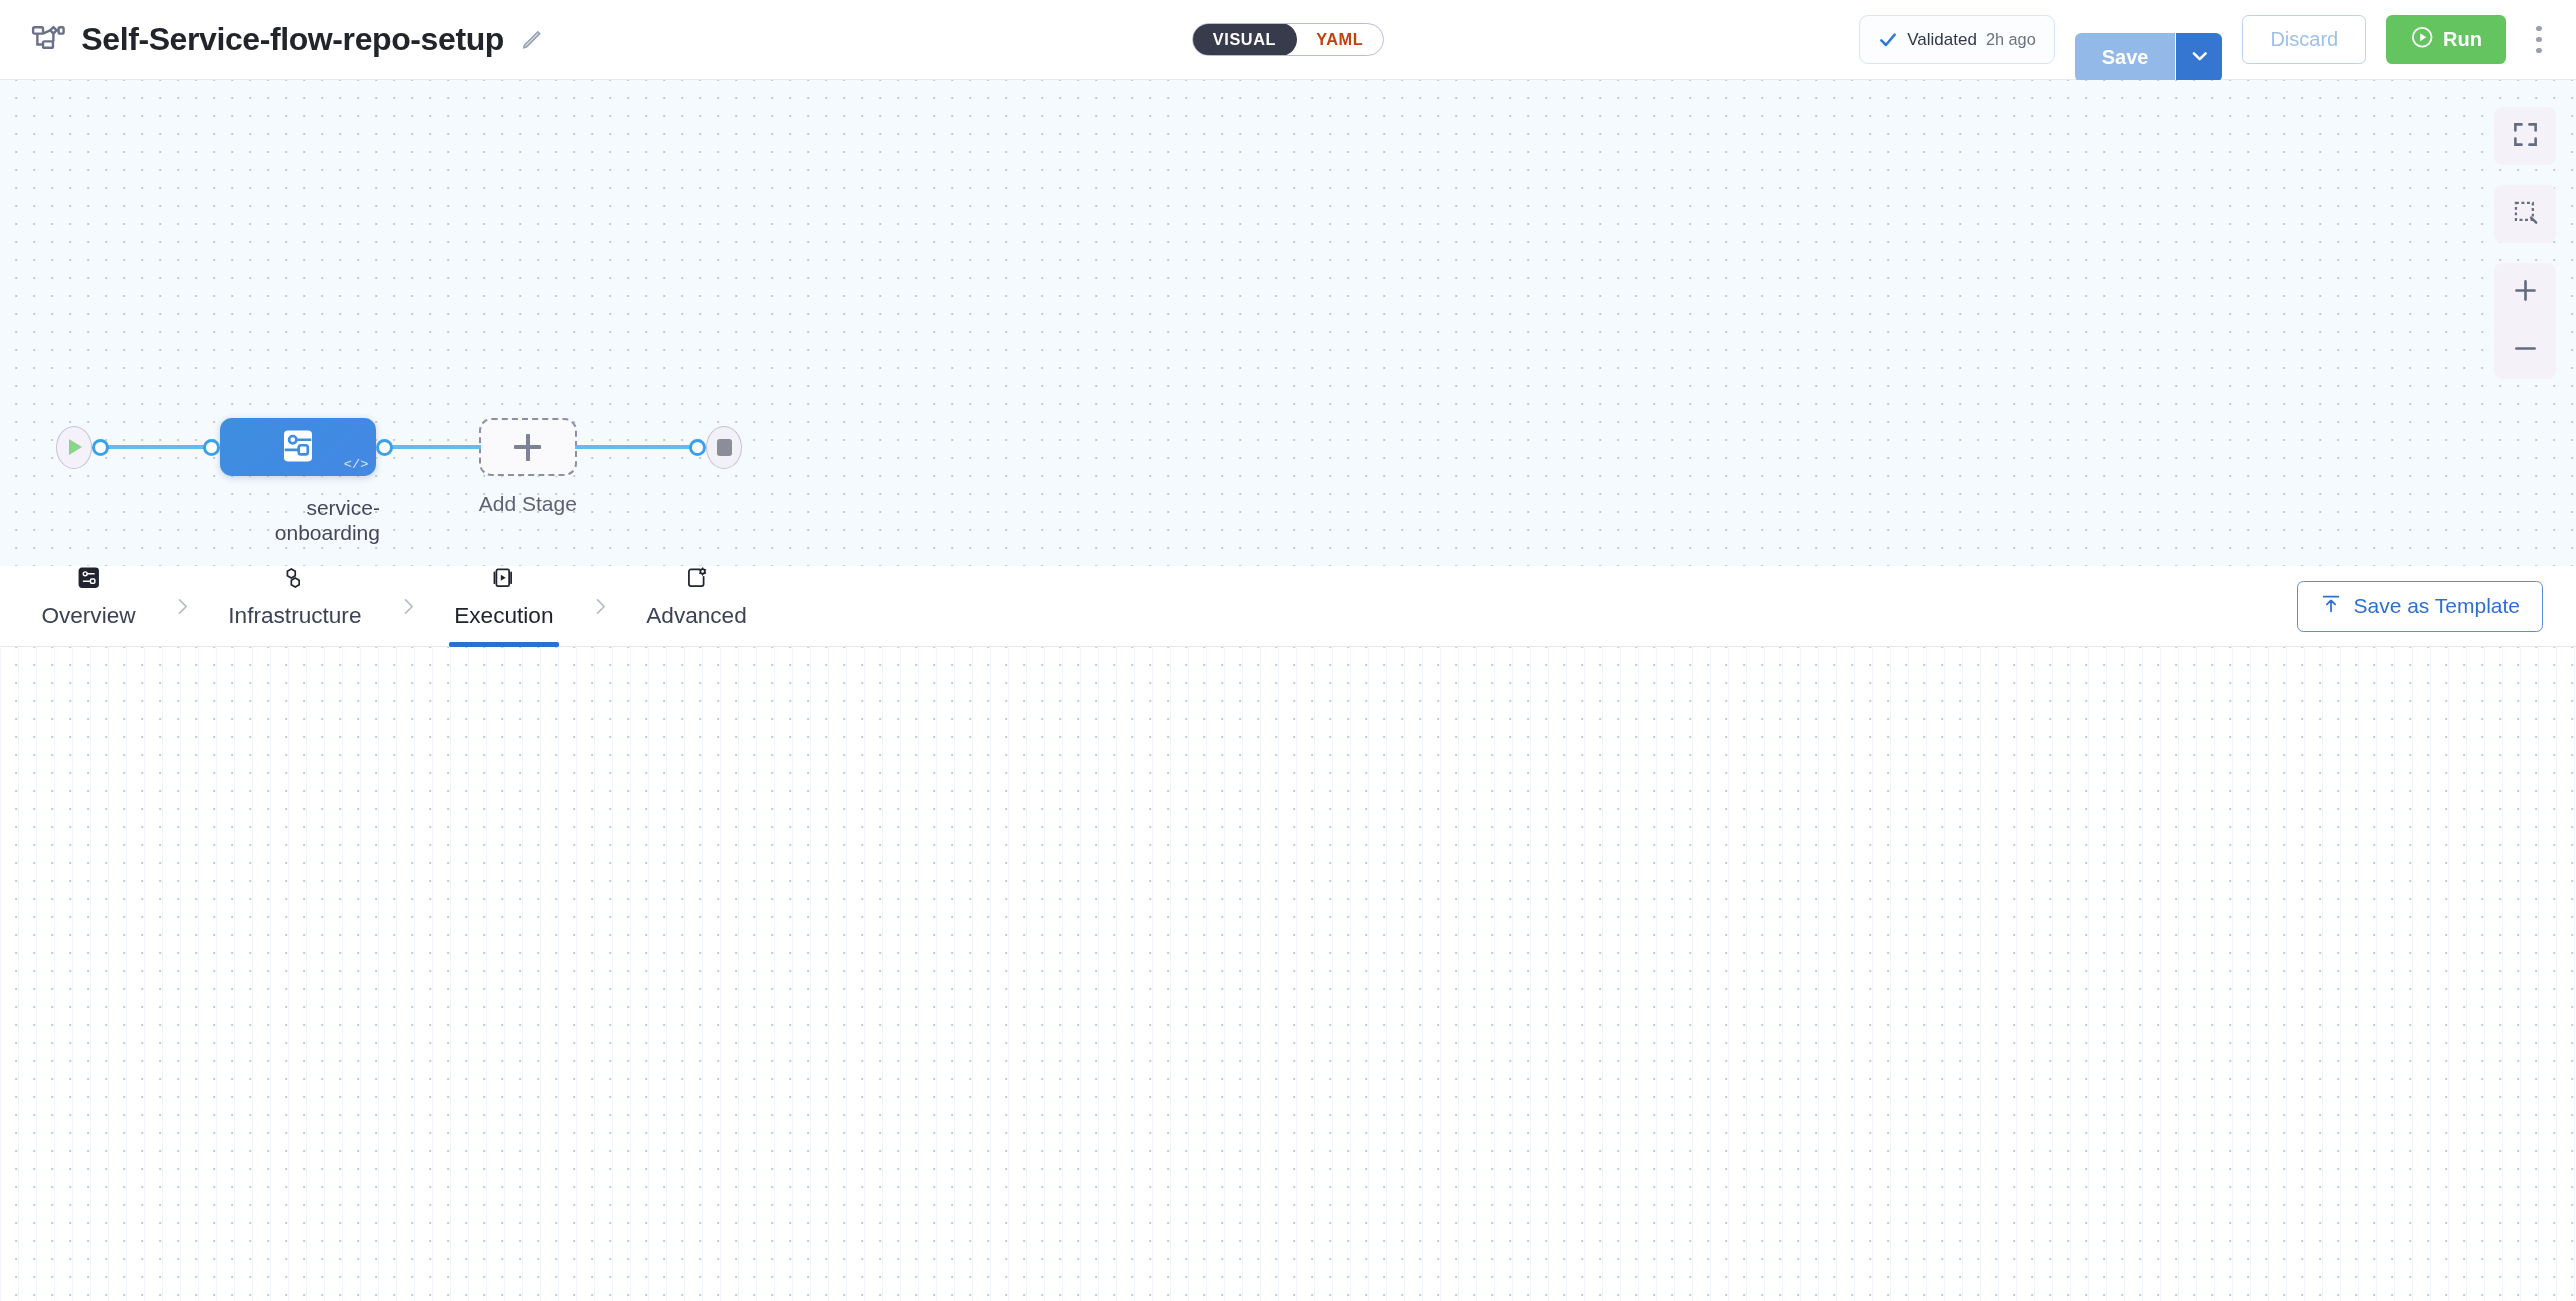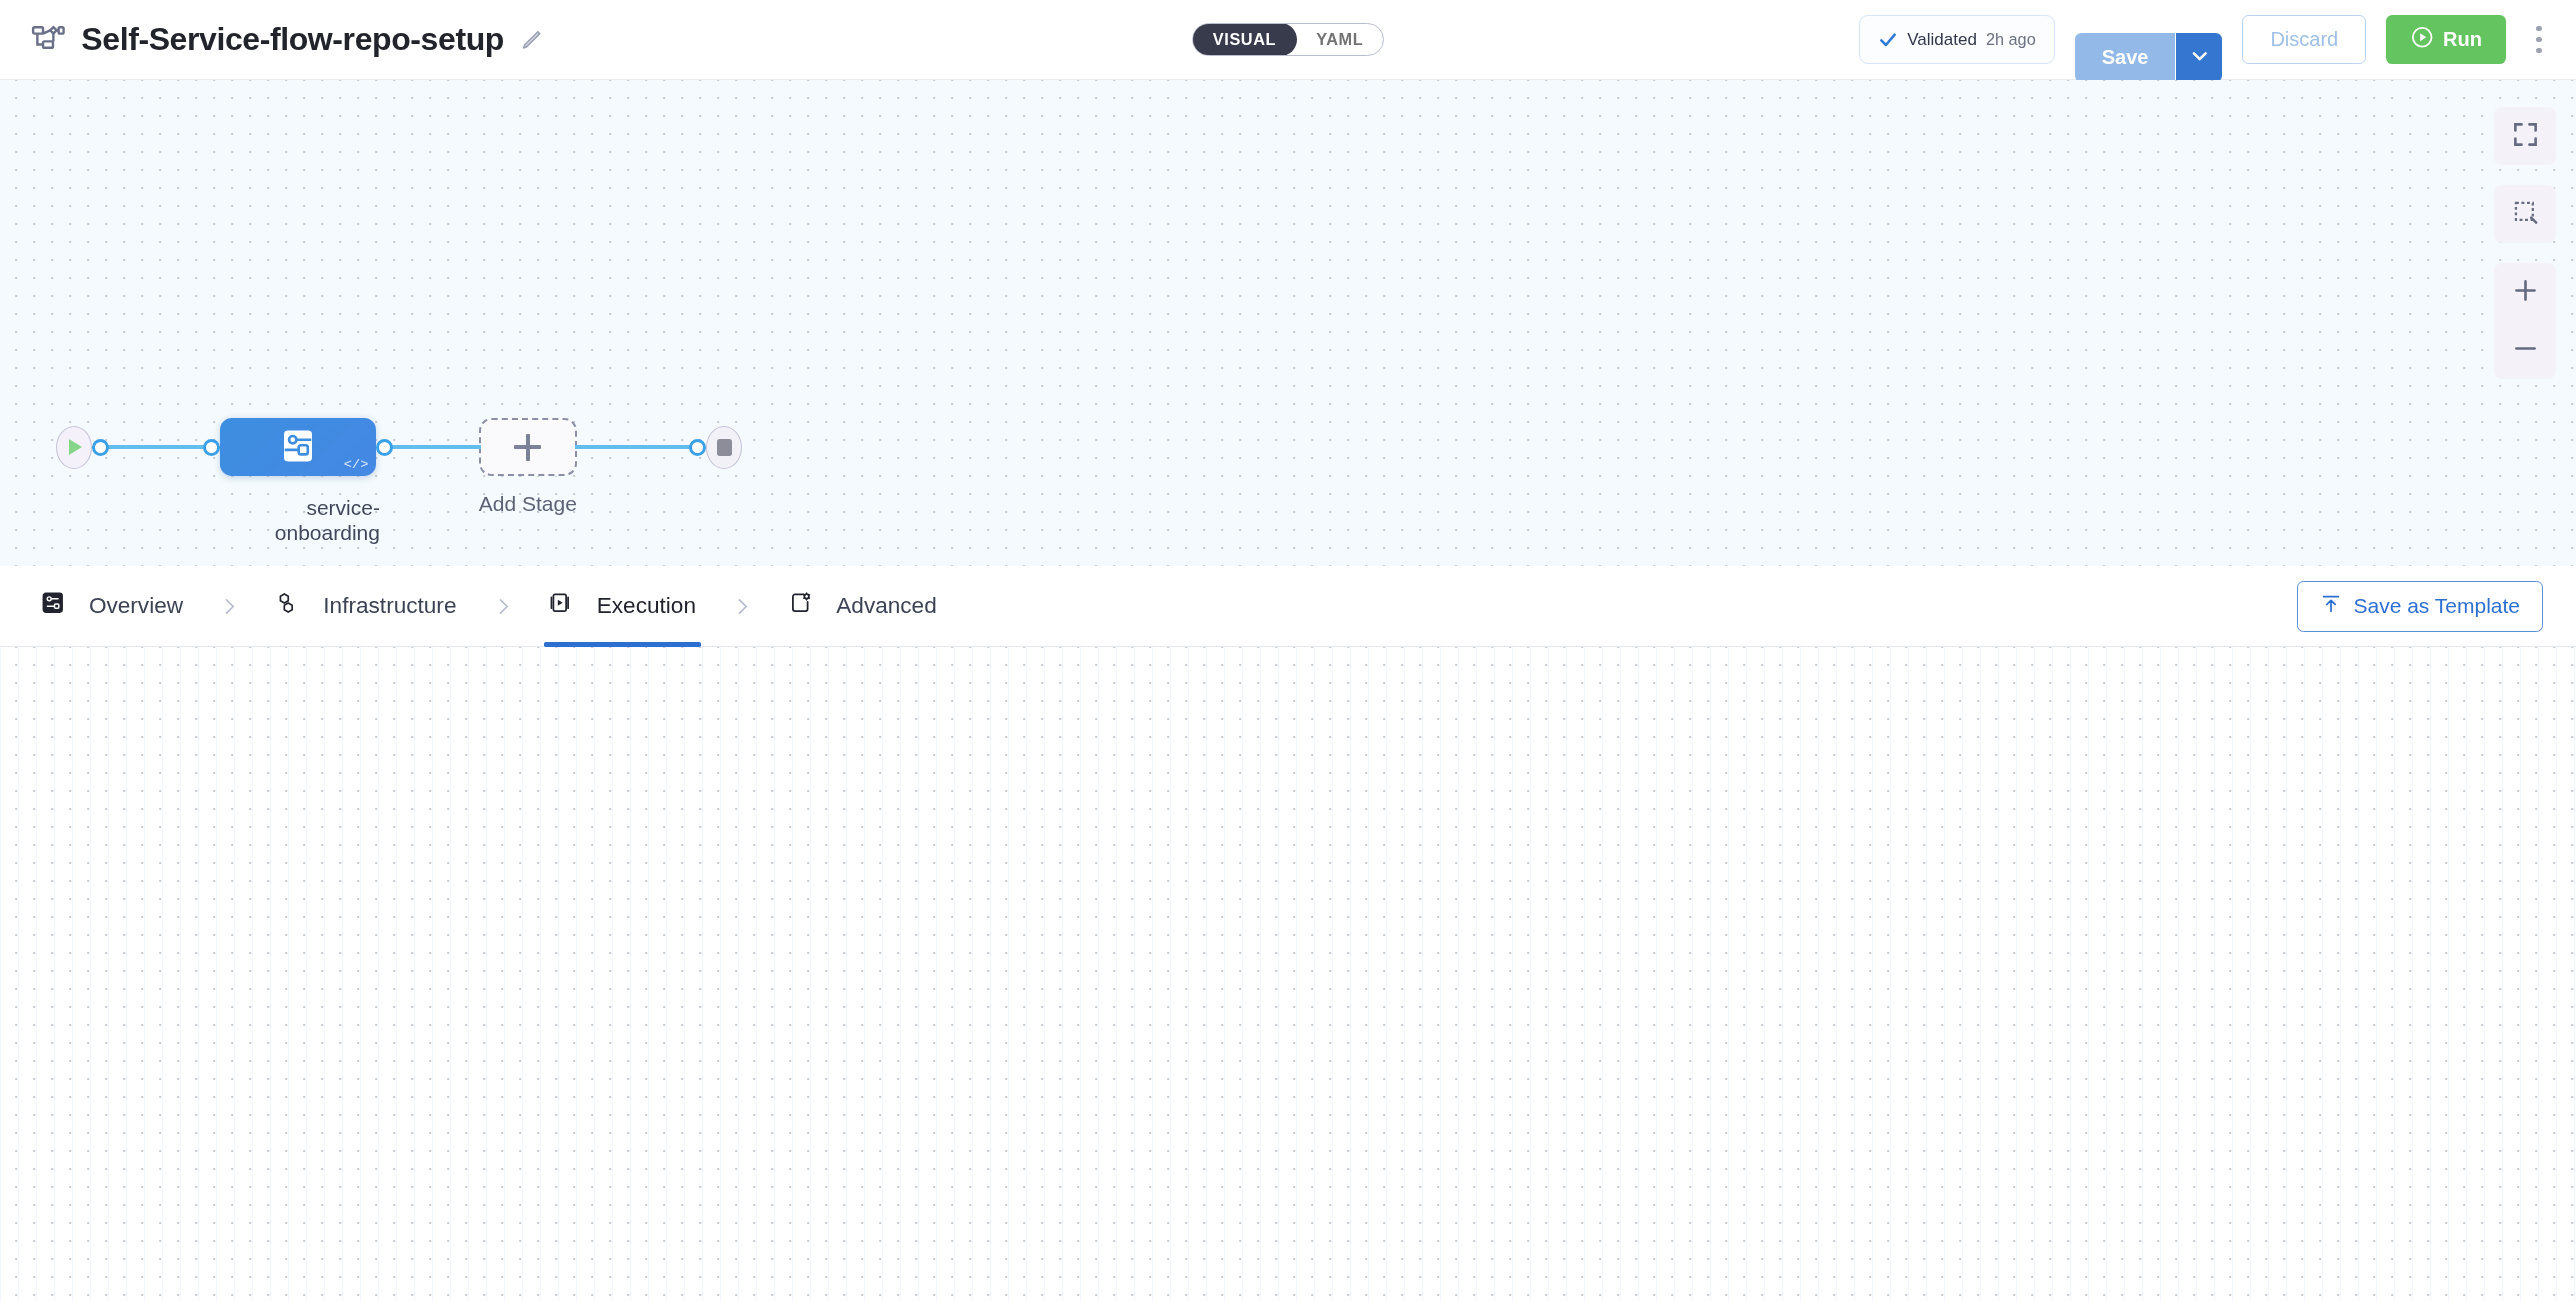--- a/index.html
+++ b/index.html
@@ -56,7 +56,7 @@
     letter-spacing: 0.6px;
     padding: 0 20px;
     cursor: pointer;
-    color: #737373;
+    color: #c2410c;
     background: transparent;
   }
   .mode-opt.active {

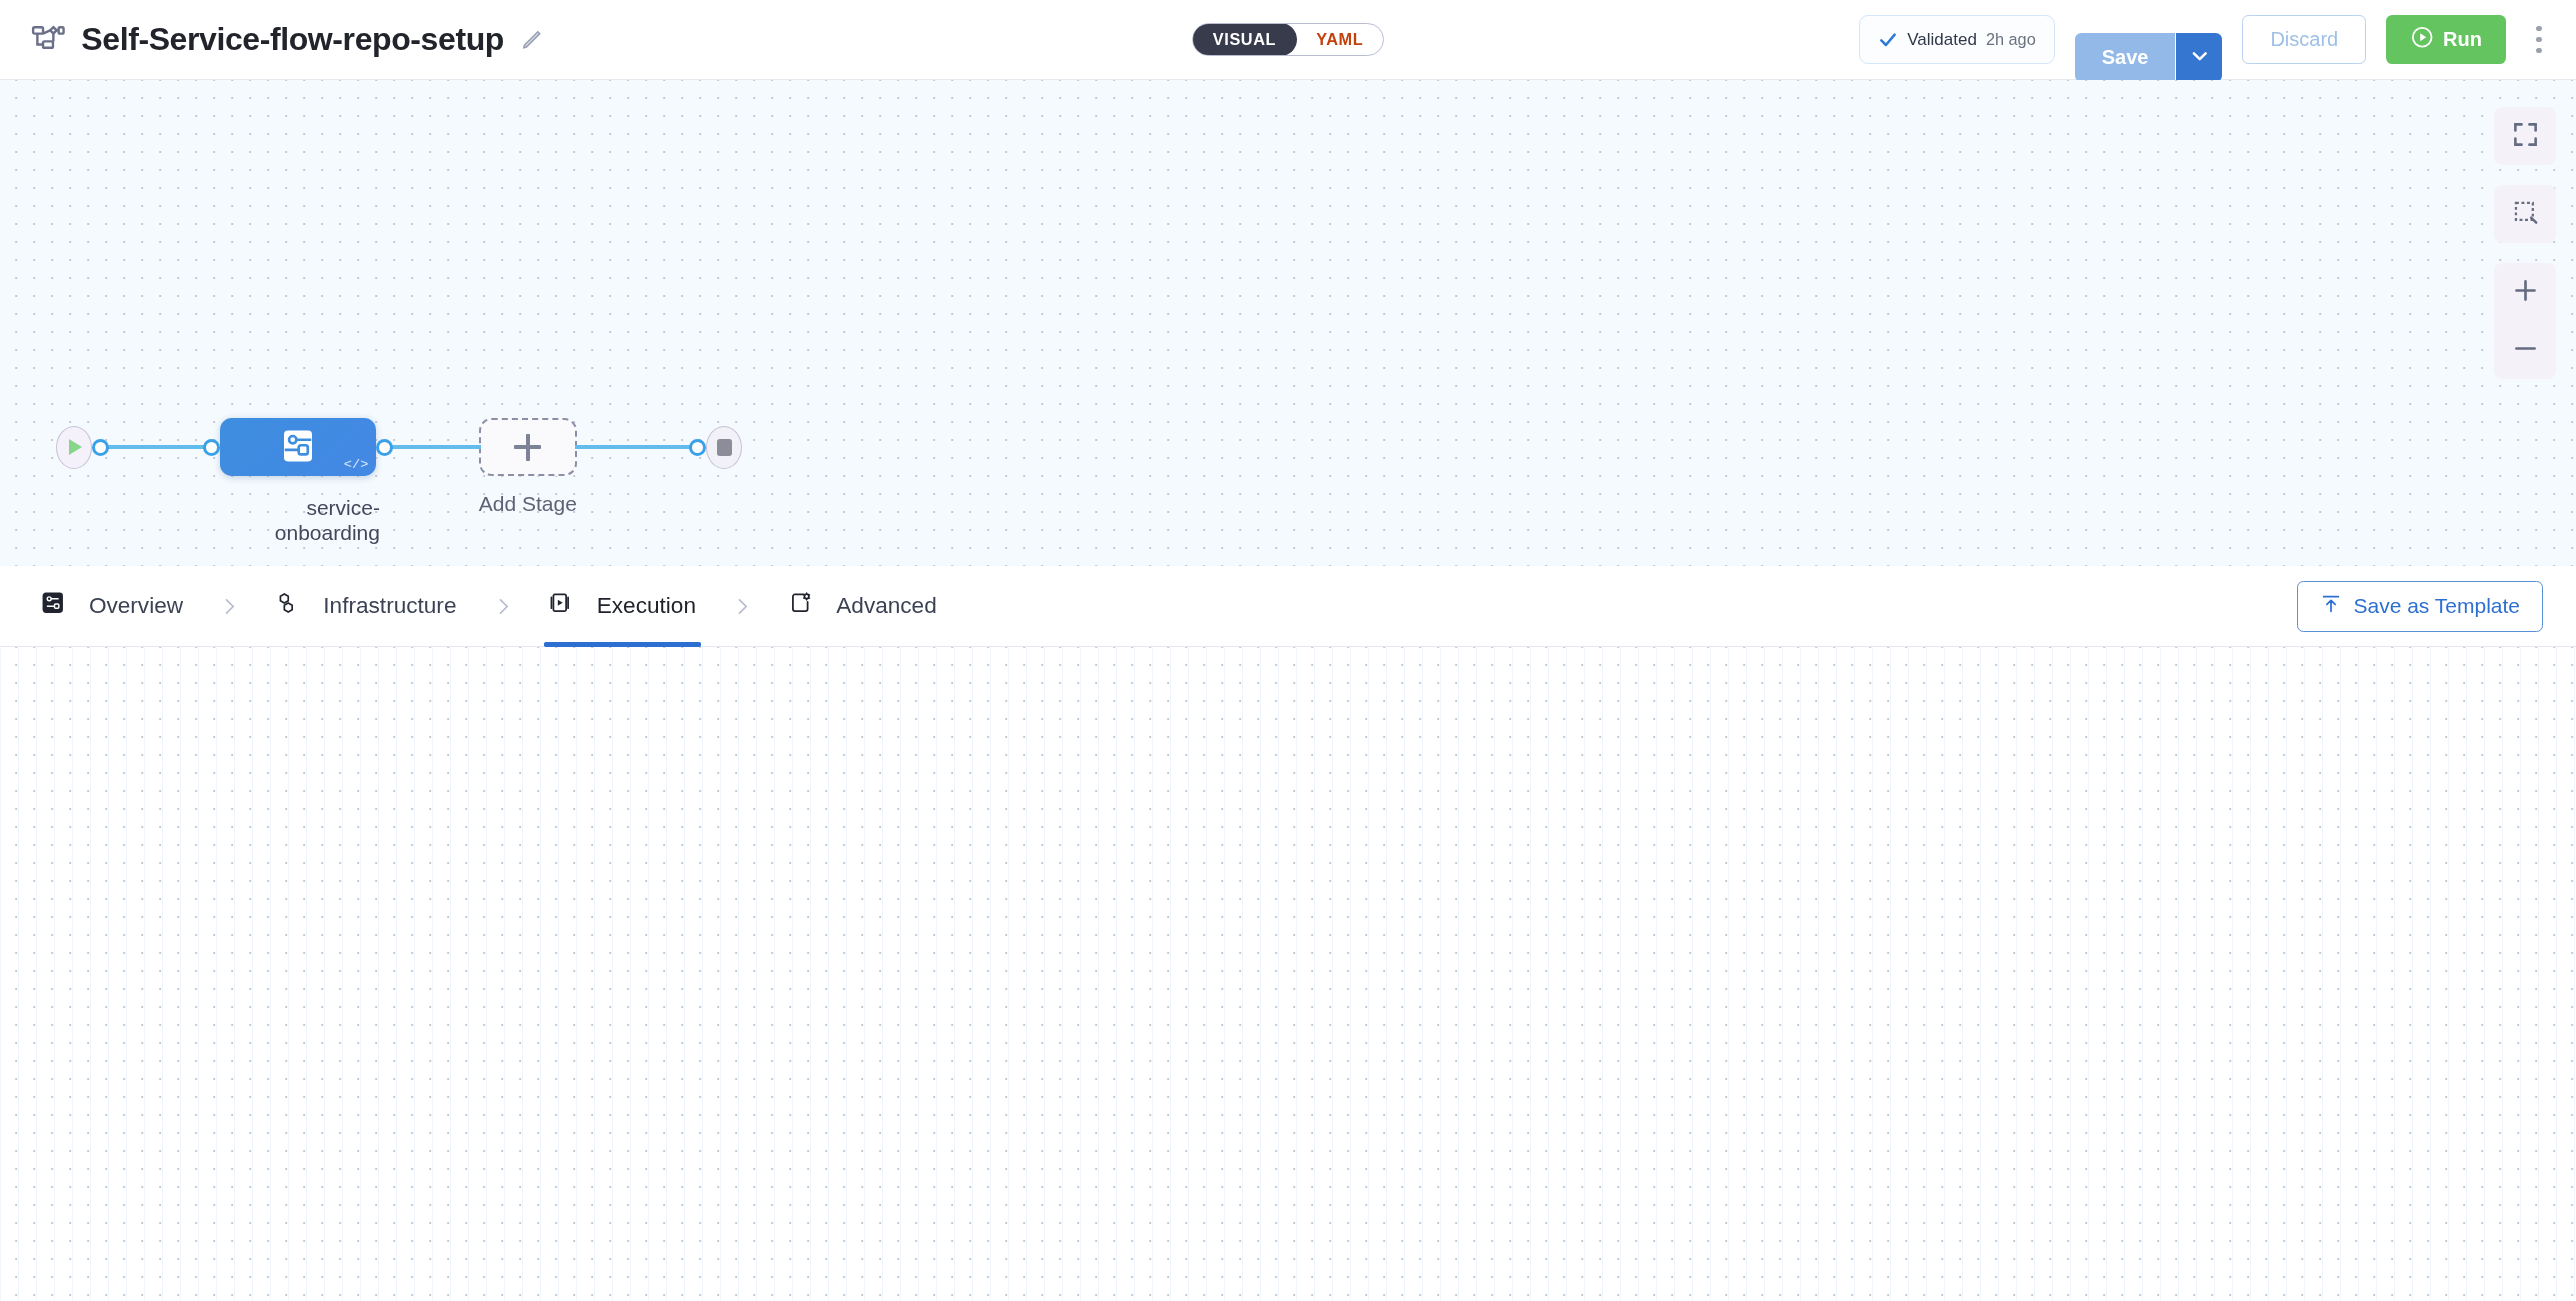--- a/index.html
+++ b/index.html
@@ -268,13 +268,14 @@
   }
   .tabs { display: flex; align-items: center; }
   .tab {
-    display: flex; align-items: center; gap: 24px;
+    display: flex; align-items: center; gap: 8px;
     height: 81px;
     padding: 0 5.4px;
     font-size: 22.6px;
     color: #3b4253;
     cursor: pointer;
     position: relative;
+    flex-direction: column;
   }
   .tab.active { font-weight: normal; color: #20232c; }
   .tab.active::after {

